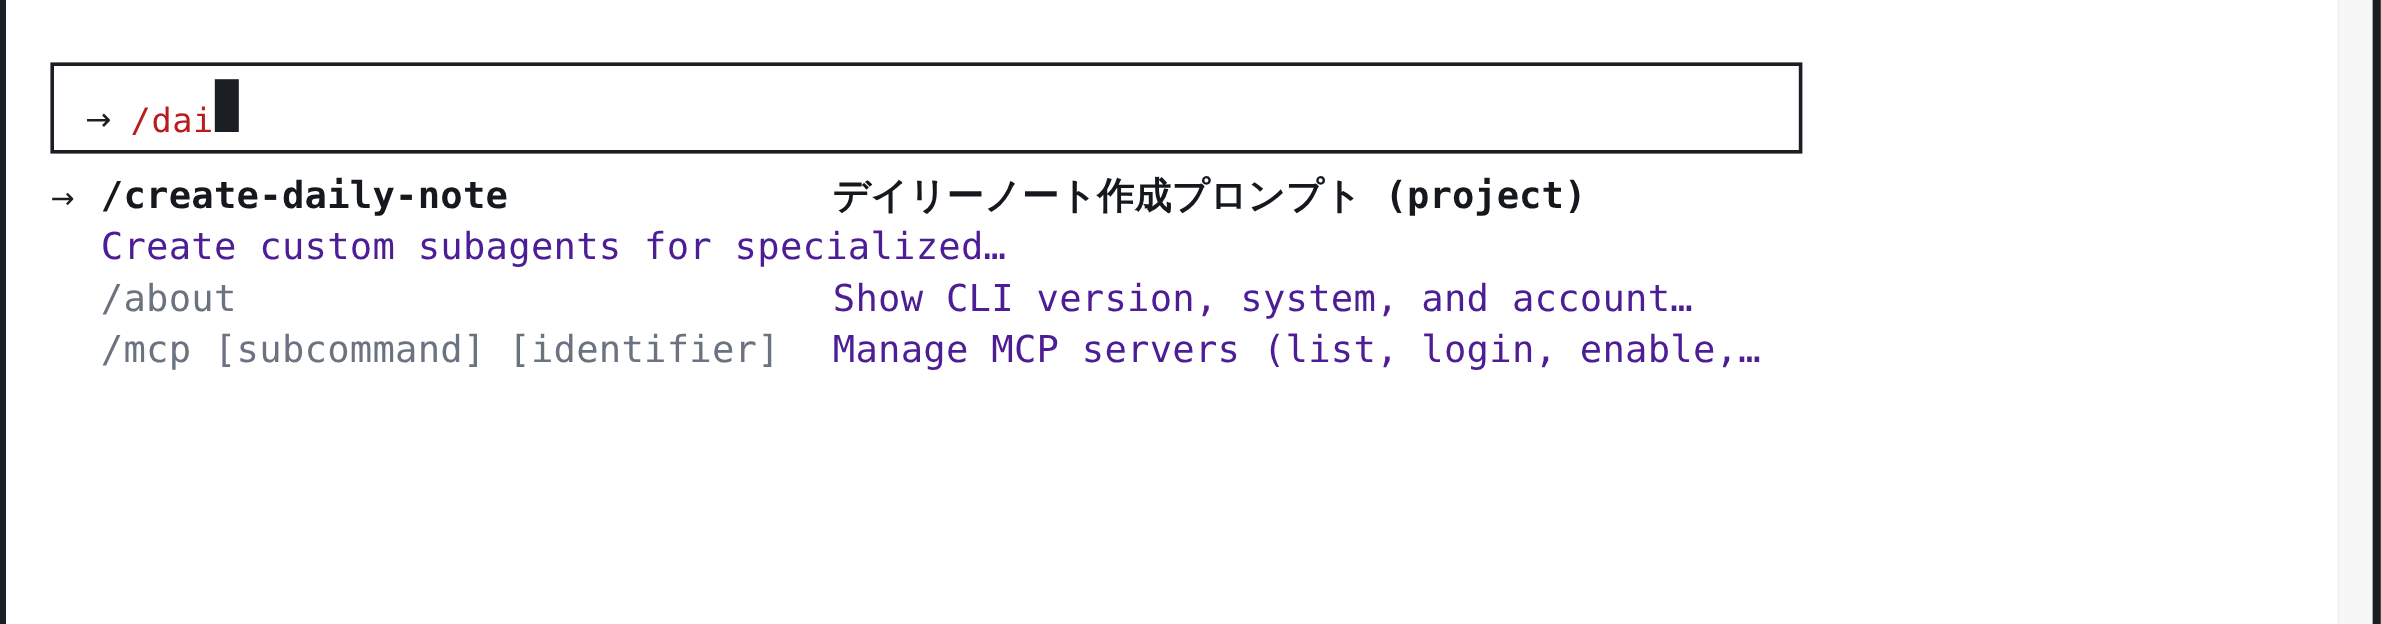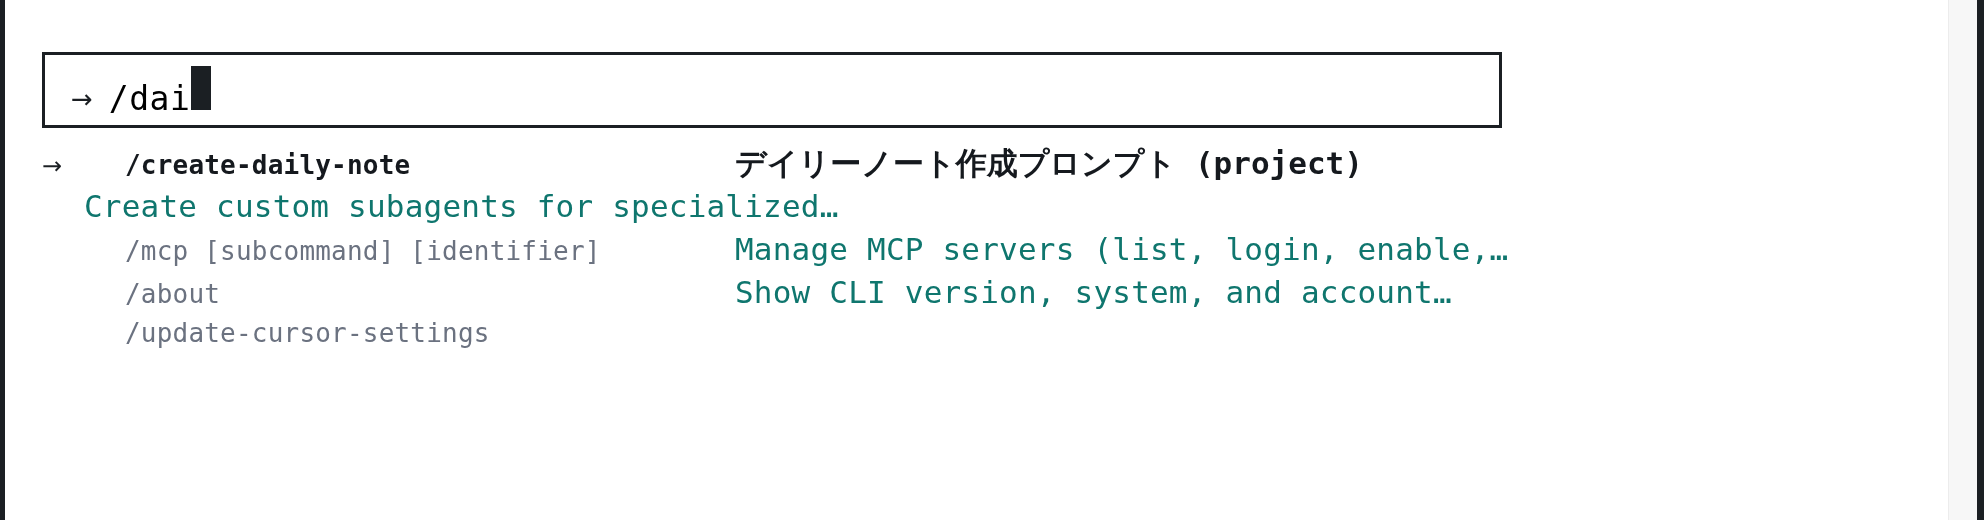--- a/index.html
+++ b/index.html
@@ -80,8 +80,8 @@
     transform: translateY(-2px);
   }
   #prompt-text {
-    font-size: 33px;
-    color: #000000;
+    font-size: 28px;
+    color: #b91c1c;
     letter-spacing: 0.5px;
     line-height: 1;
   }

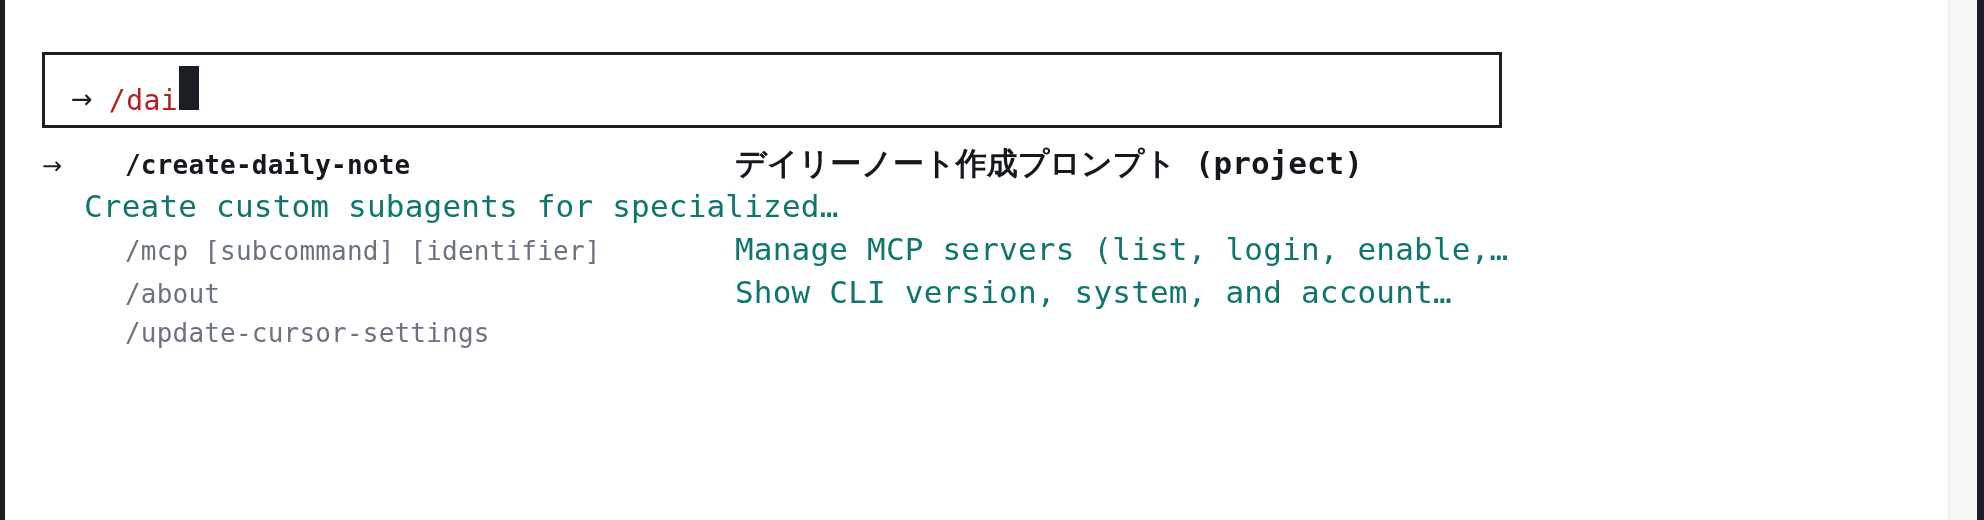--- a/index.html
+++ b/index.html
@@ -118,11 +118,10 @@
   .row-command {
     width: 610px;
     flex: 0 0 610px;
-    font-size: 26px;
+    font-size: 31px;
     line-height: 1;
     color: #6b7280;
     letter-spacing: 0.2px;
-    margin-left: 41px;
   }
   .row-desc {
     font-size: 31px;

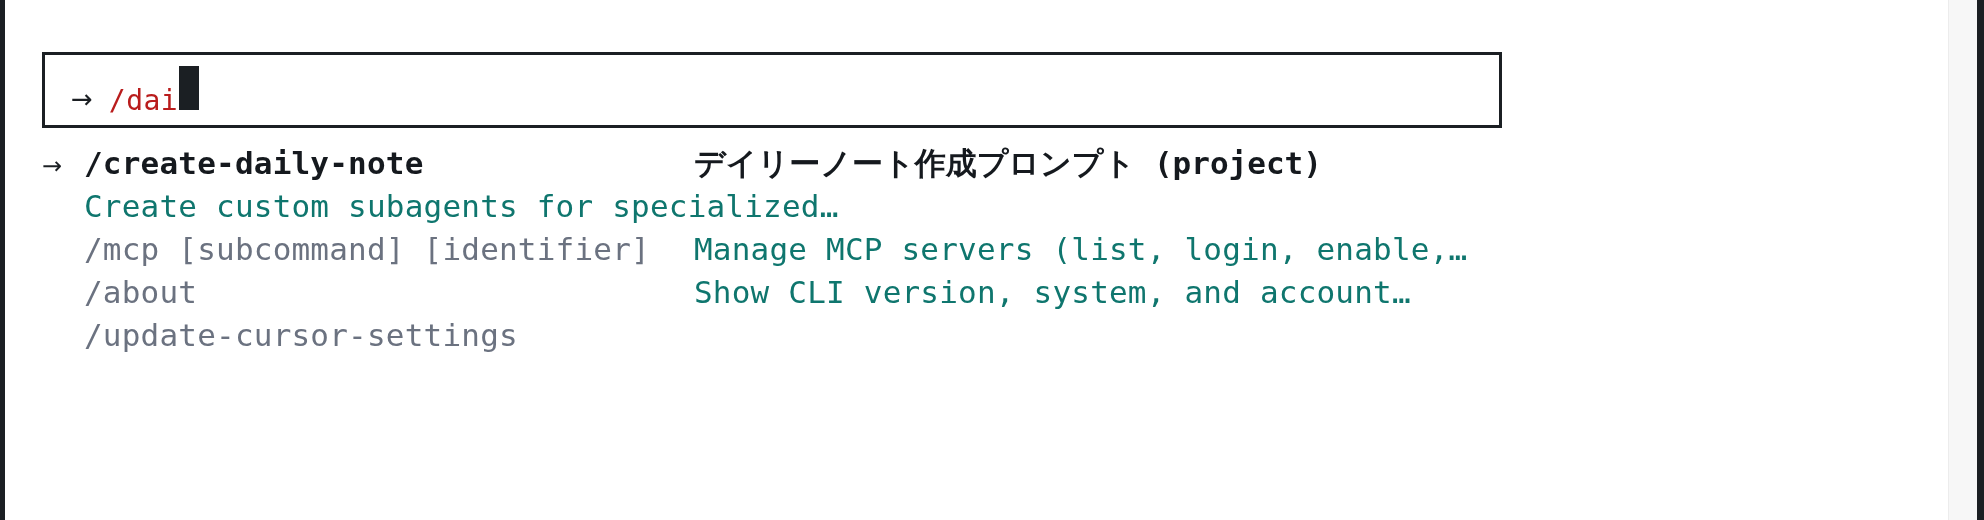--- a/index.html
+++ b/index.html
@@ -126,7 +126,7 @@
   .row-desc {
     font-size: 31px;
     line-height: 1;
-    color: #0f766e;
+    color: #4c1d95;
     letter-spacing: 0.2px;
   }
   .suggestion-row.selected .row-command,

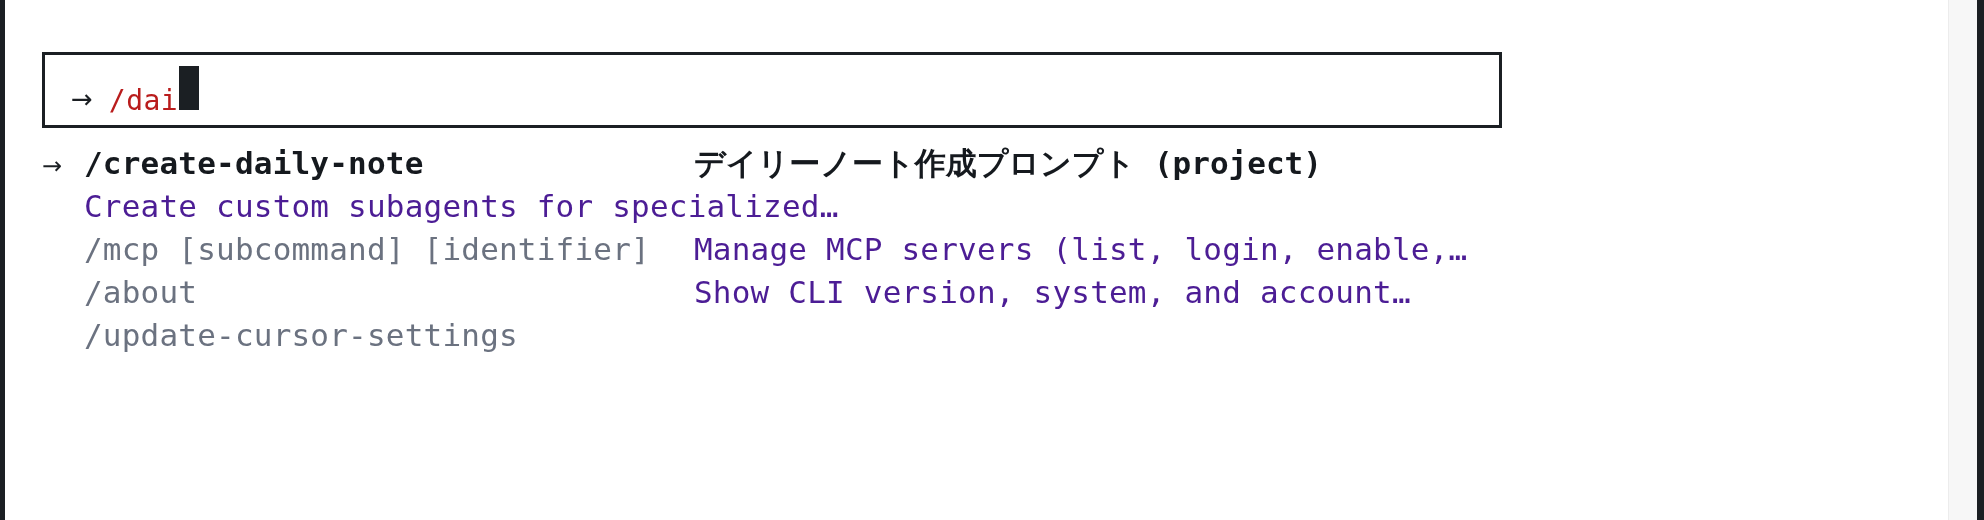--- a/index.html
+++ b/index.html
@@ -171,14 +171,14 @@
 
       <div class="suggestion-row">
         <span class="row-marker"></span>
-        <span class="row-command">/mcp [subcommand] [identifier]</span>
-        <span class="row-desc">Manage MCP servers (list, login, enable,…</span>
+        <span class="row-command">/about</span>
+        <span class="row-desc">Show CLI version, system, and account…</span>
       </div>
 
       <div class="suggestion-row">
         <span class="row-marker"></span>
-        <span class="row-command">/about</span>
-        <span class="row-desc">Show CLI version, system, and account…</span>
+        <span class="row-command">/mcp [subcommand] [identifier]</span>
+        <span class="row-desc">Manage MCP servers (list, login, enable,…</span>
       </div>
 
       <div class="suggestion-row">

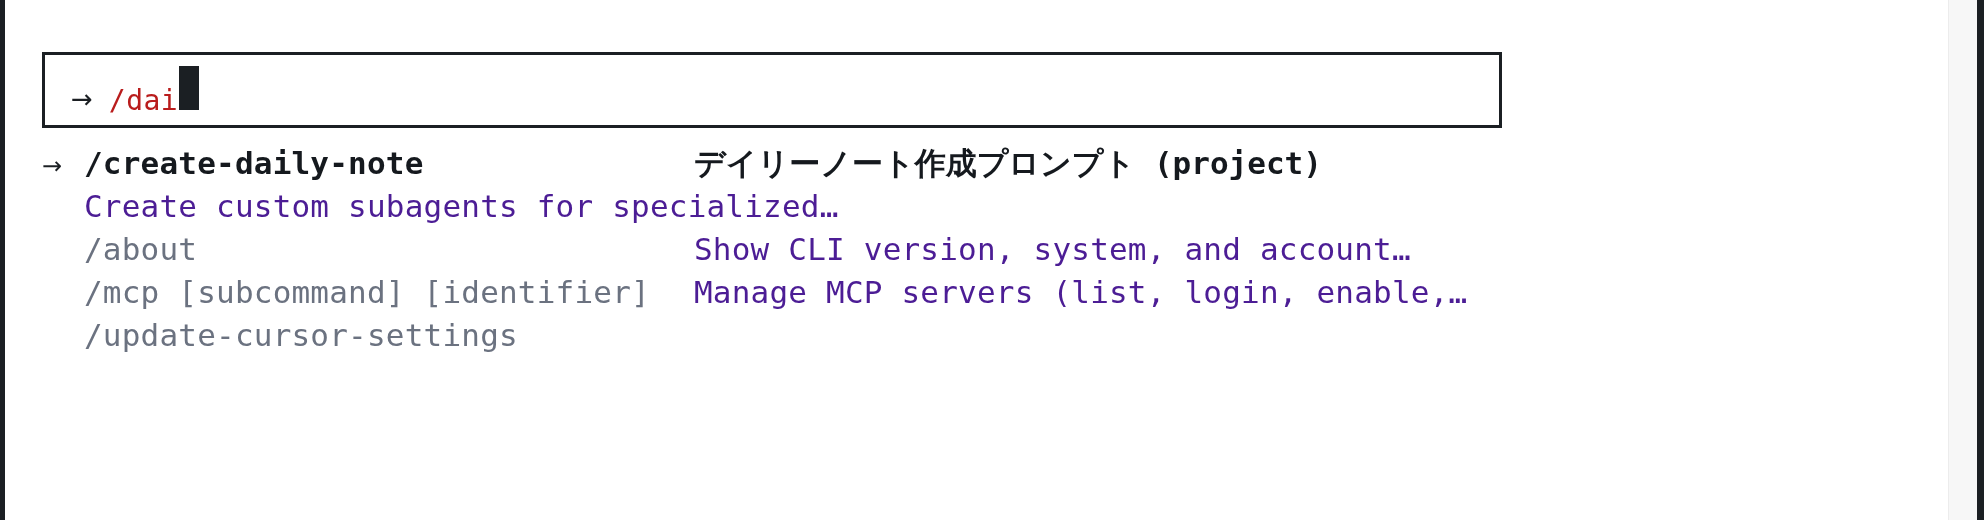--- a/index.html
+++ b/index.html
@@ -183,7 +183,6 @@
 
       <div class="suggestion-row">
         <span class="row-marker"></span>
-        <span class="row-command">/update-cursor-settings</span>
       </div>
 
     </div>

